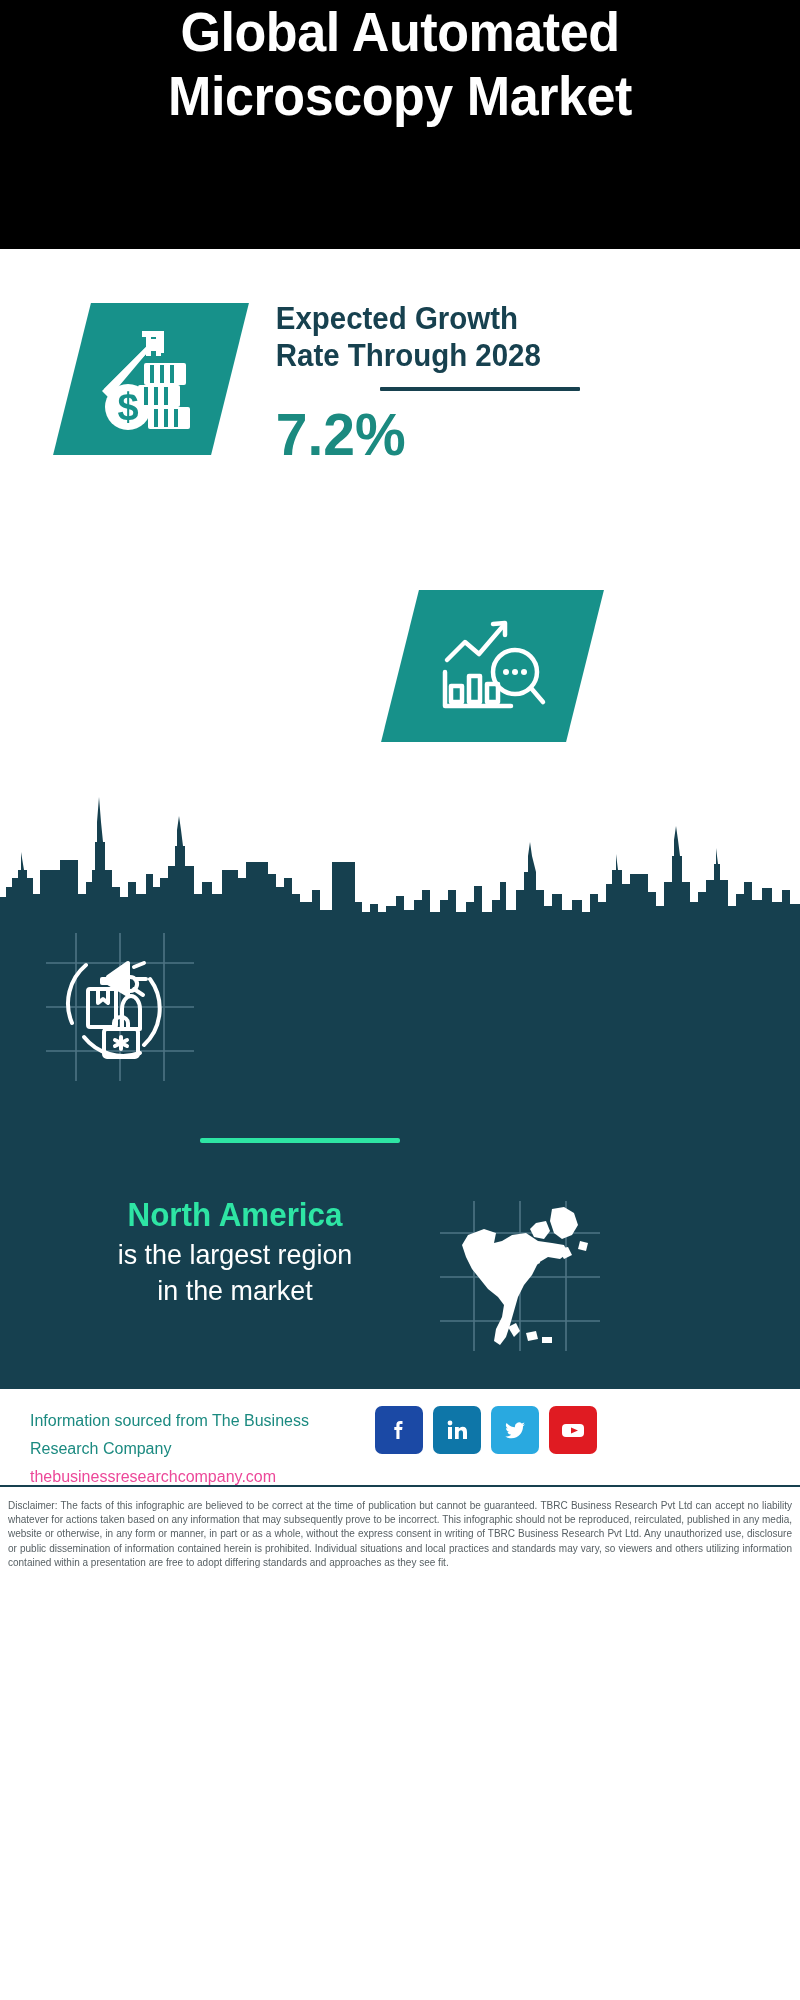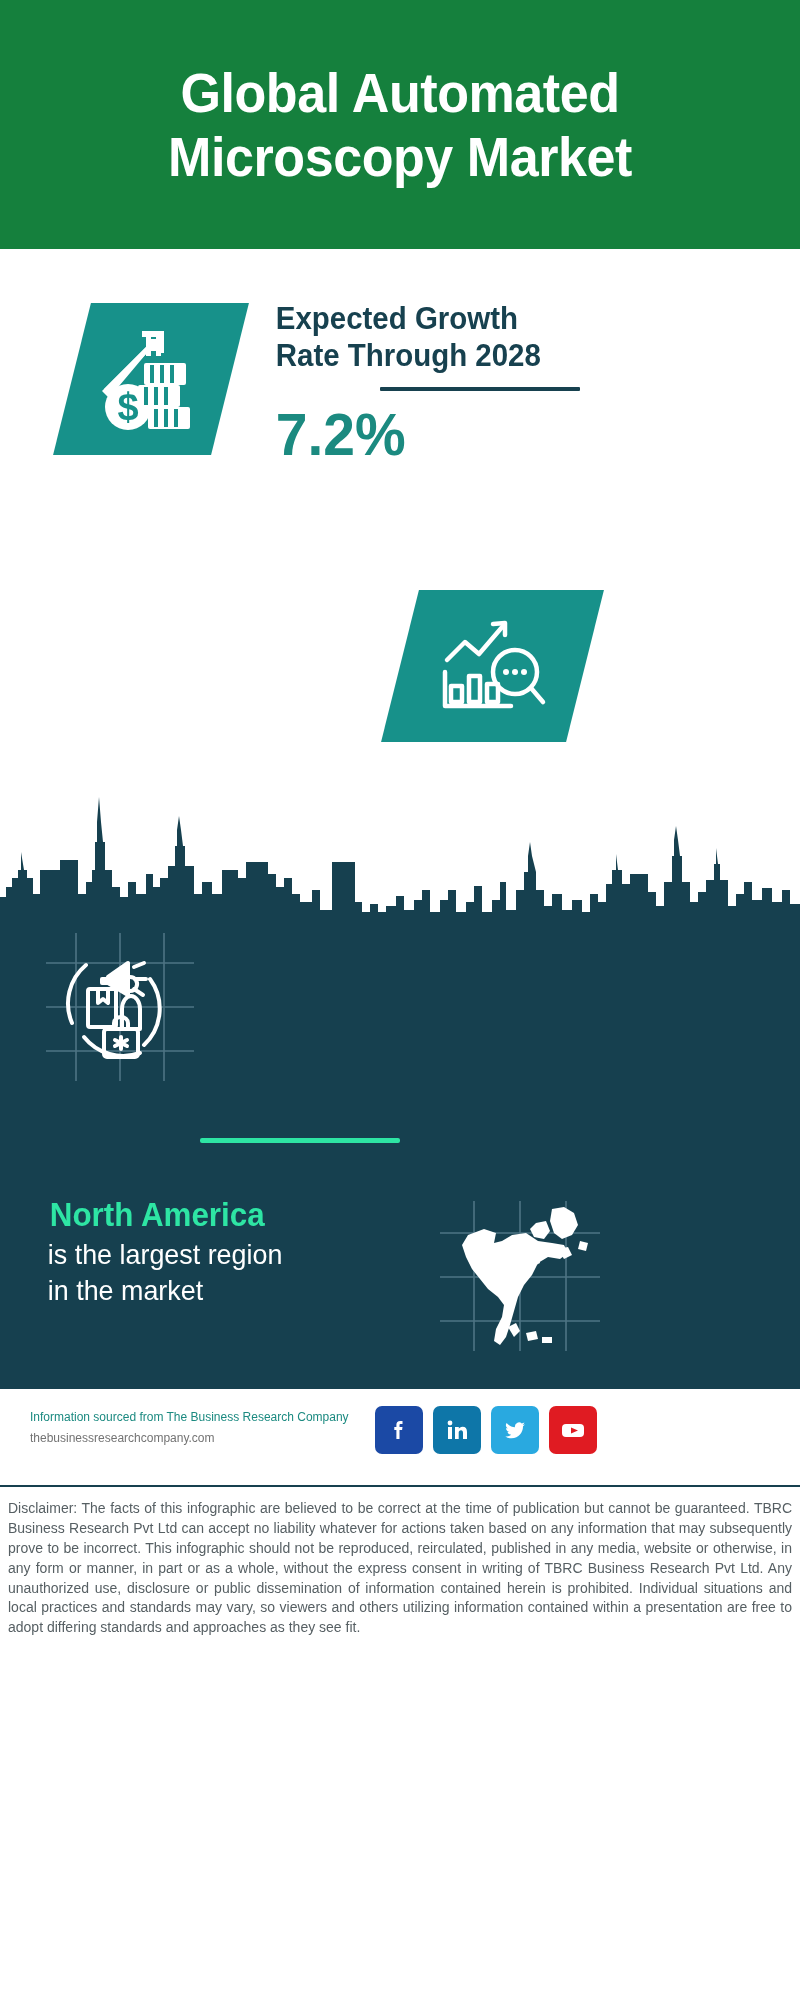--- a/index.html
+++ b/index.html
@@ -14,8 +14,8 @@
   
   .header {
     position:absolute; left:0; top:0; width:800px; height:249px;
-    background:#15803d;
-    display:flex; align-items:center; justify-content:center;
+    background:#000000;
+    display:flex; justify-content:center;
   }
   .header-title {
     color:#ffffff;

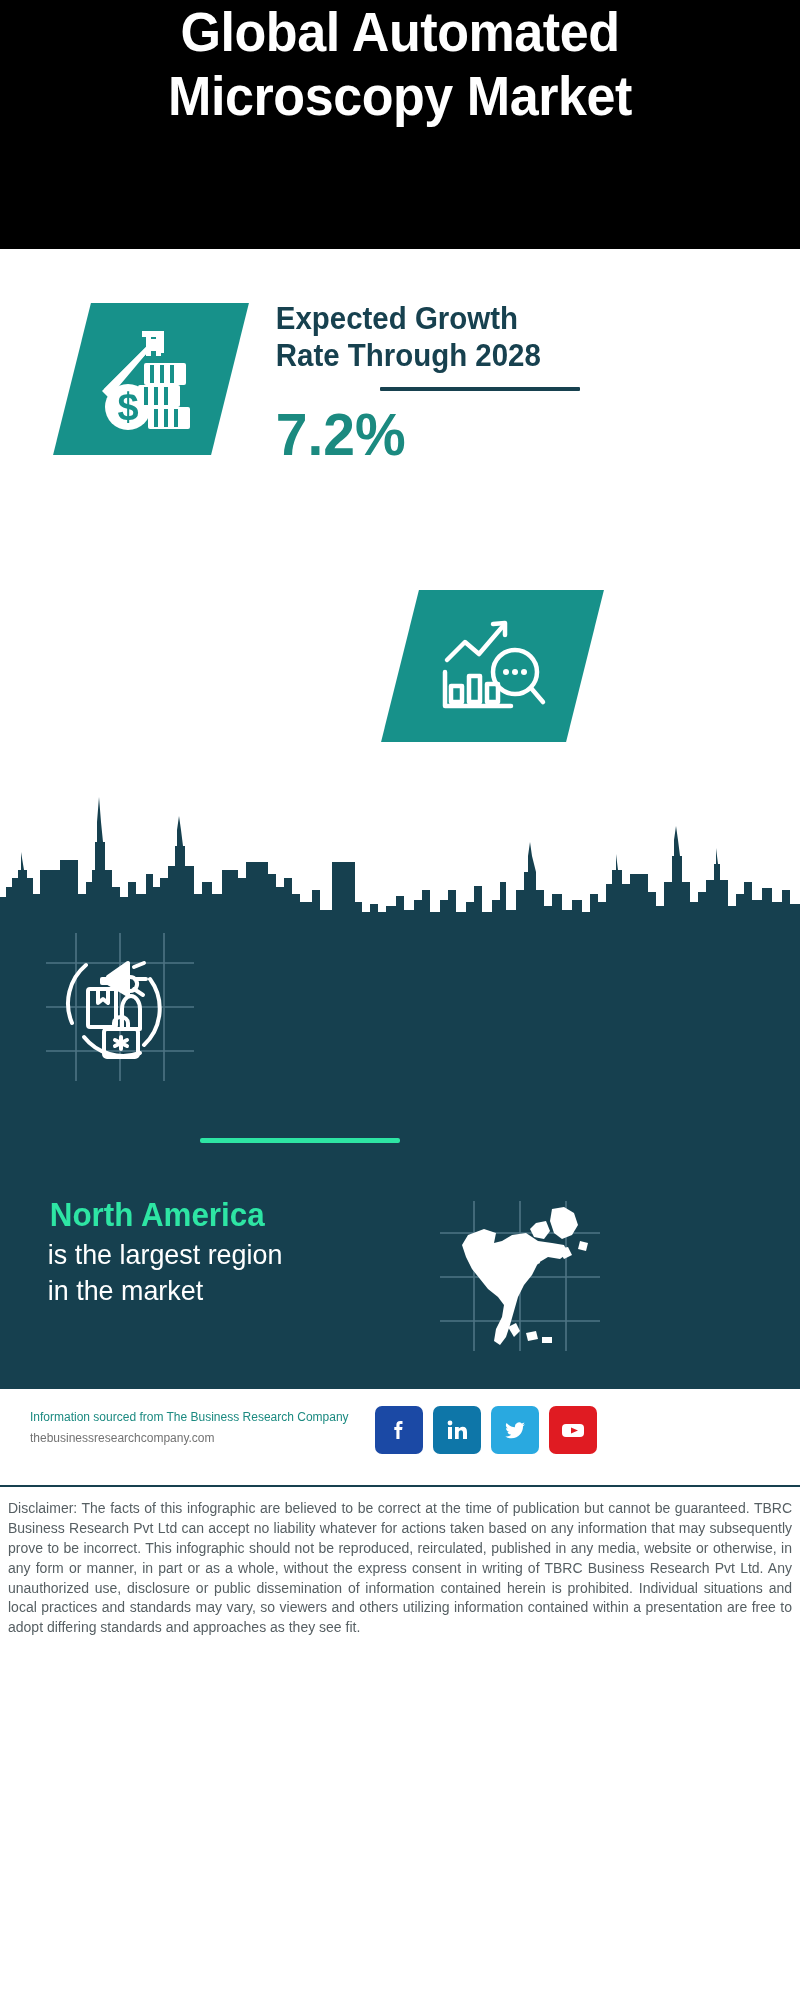--- a/index.html
+++ b/index.html
@@ -84,7 +84,7 @@
   }
 
   .region-row { position:absolute; left:0; top:1195px; width:800px; height:170px; }
-  .region-text { position:absolute; left:40px; top:0; width:390px; text-align:left; }
+  .region-text { position:absolute; left:40px; top:0; width:390px; text-align:center; }
   .region-name {
     color:#2ee5a4; font-weight:bold; font-size:33px; line-height:1.2;
     transform:scaleX(0.95);

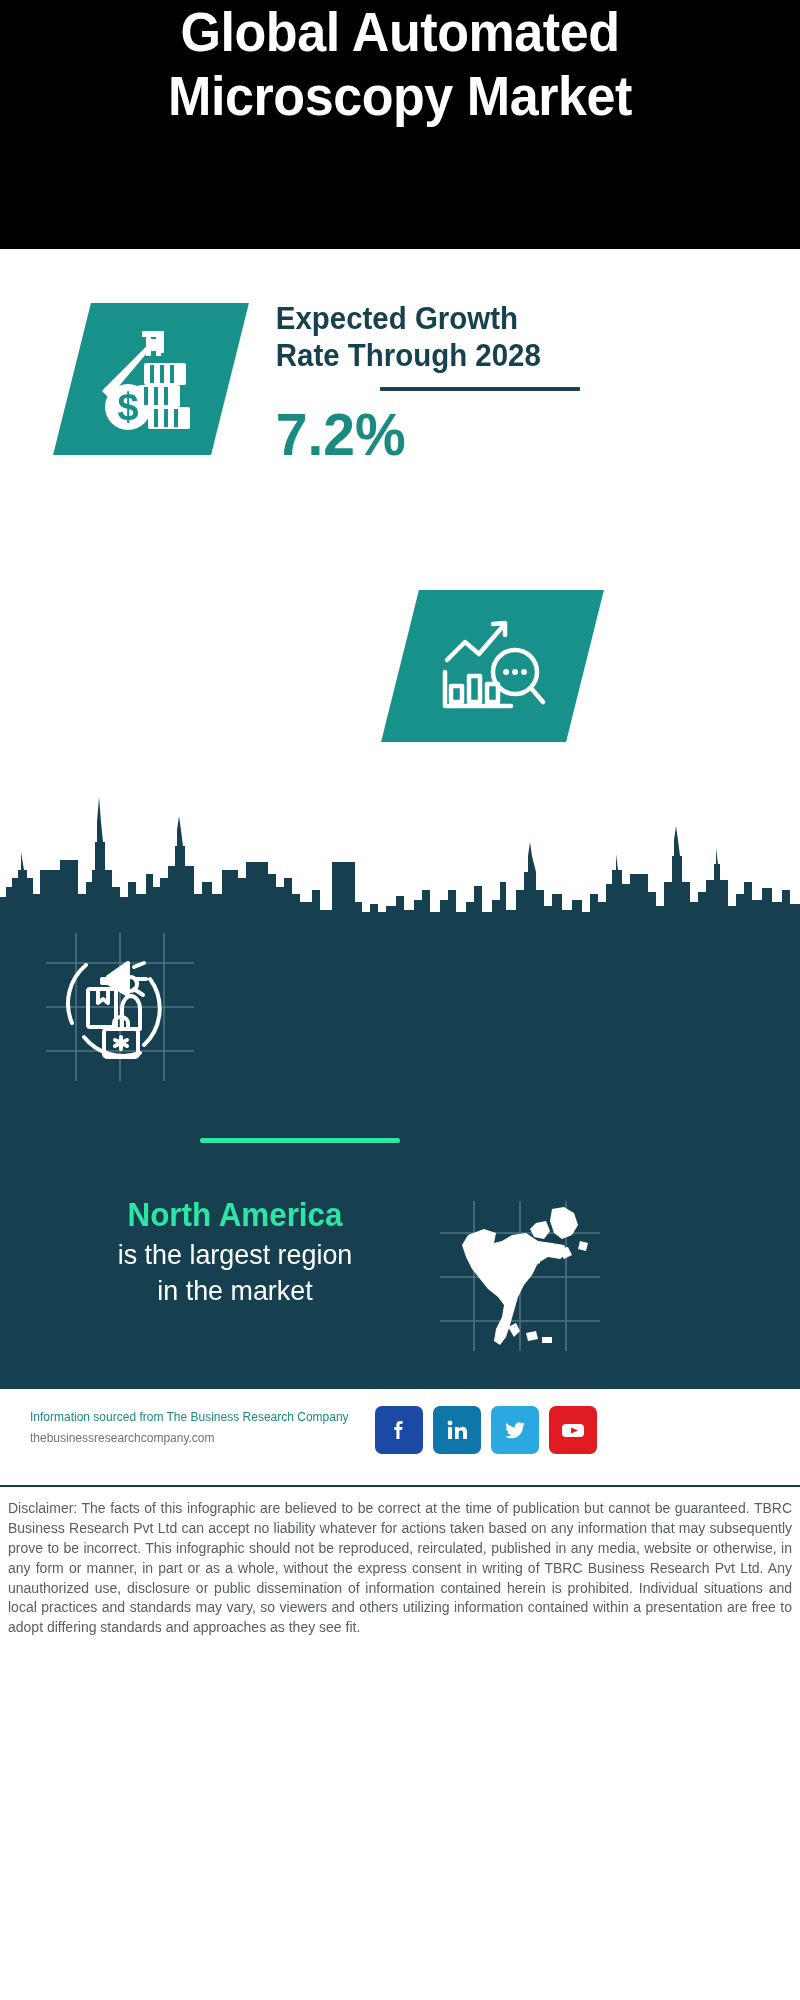--- a/index.html
+++ b/index.html
@@ -102,7 +102,7 @@
   }
   .footer-src {
     position:absolute; left:30px; top:18px; width:350px;
-    color:#1b8a80; font-size:12px; line-height:1.75;
+    color:#1b8a80; font-size:16px; line-height:1.75;
   }
   .social-row { position:absolute; left:375px; top:17px; display:flex; gap:10px; }
   .social {

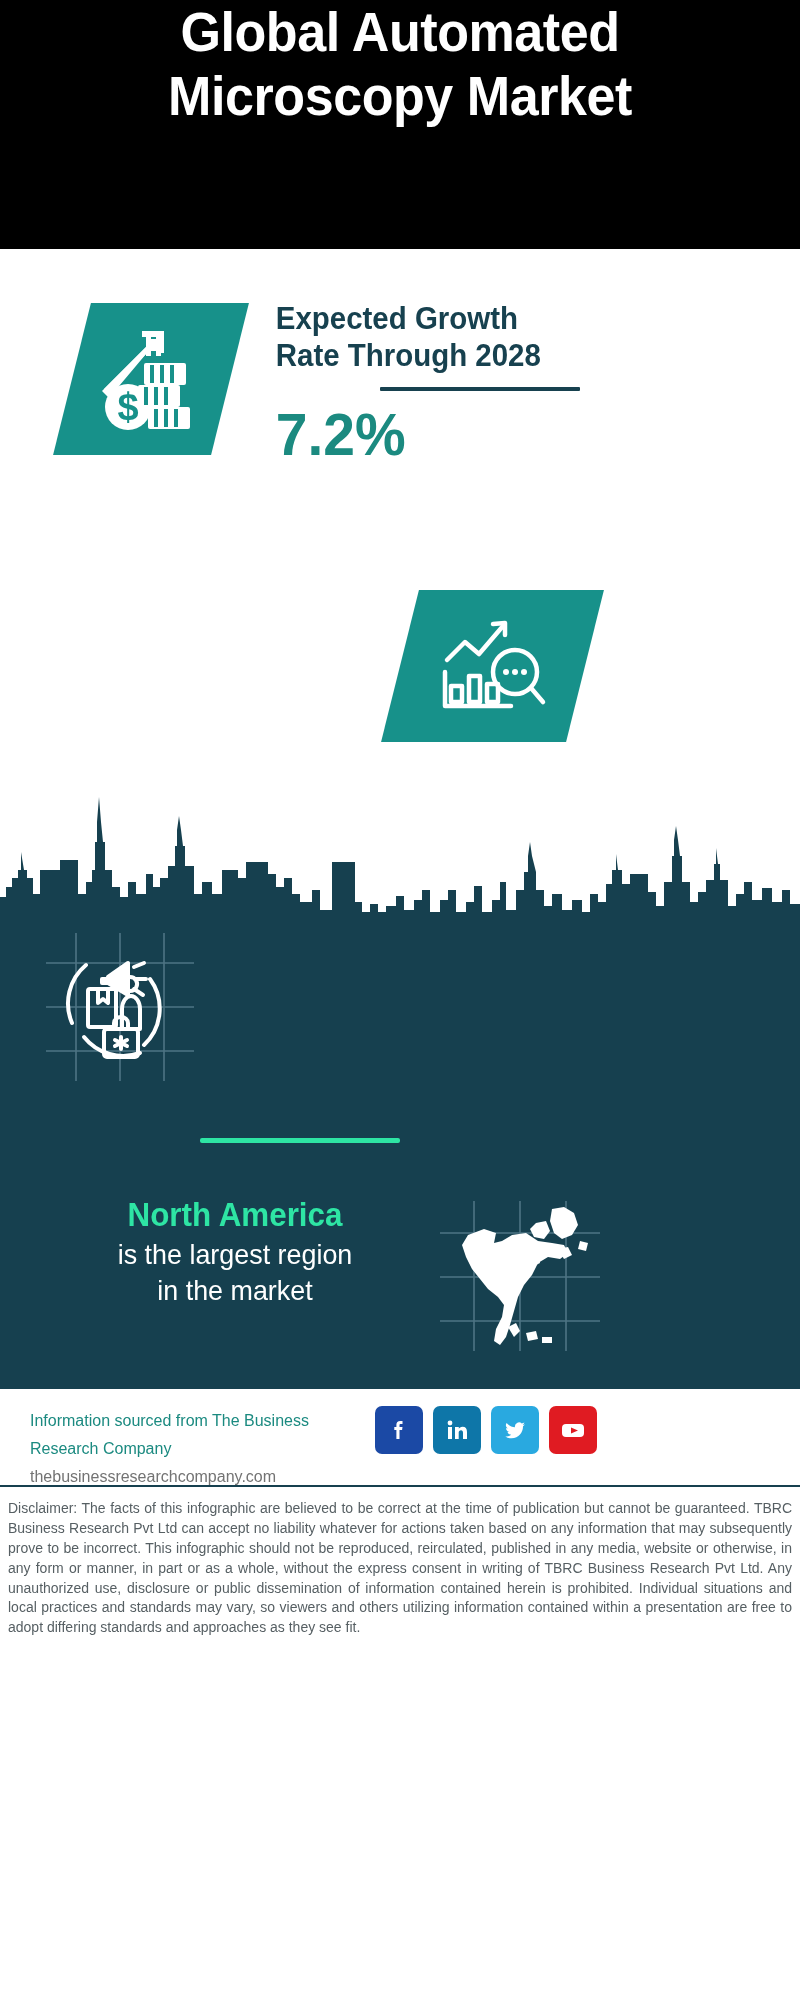--- a/index.html
+++ b/index.html
@@ -262,7 +262,7 @@
   <div class="footer-band">
     <div class="footer-src">
       <div>Information sourced from The Business Research Company</div>
-      <a href="#" style="color:#737373; text-decoration:none;">thebusinessresearchcompany.com</a>
+      <a href="#" style="color:#ec4899; text-decoration:none;">thebusinessresearchcompany.com</a>
     </div>
     <div class="social-row">
       <div class="social s-fb">

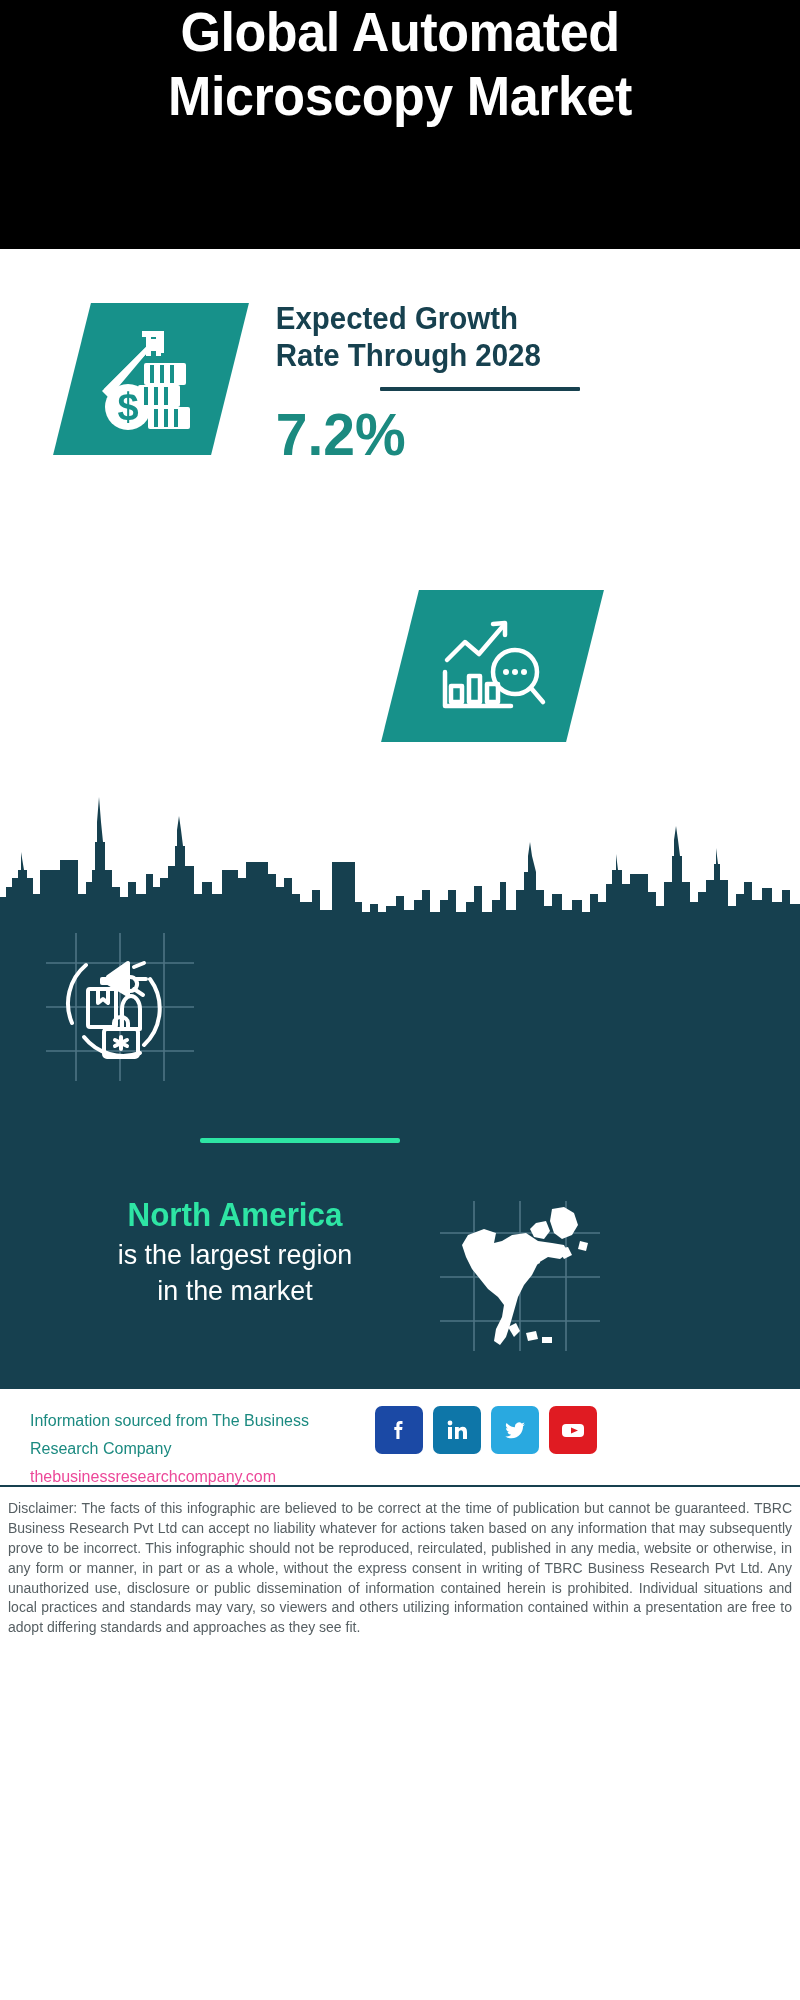--- a/index.html
+++ b/index.html
@@ -117,7 +117,7 @@
 
   .disclaimer {
     position:absolute; left:0; top:1491px; width:800px; padding:8px 8px 0 8px;
-    color:#565f63; font-size:14px; line-height:1.42; text-align:justify;
+    color:#565f63; font-size:10px; line-height:1.42; text-align:justify;
   }
 </style>
 </head>

